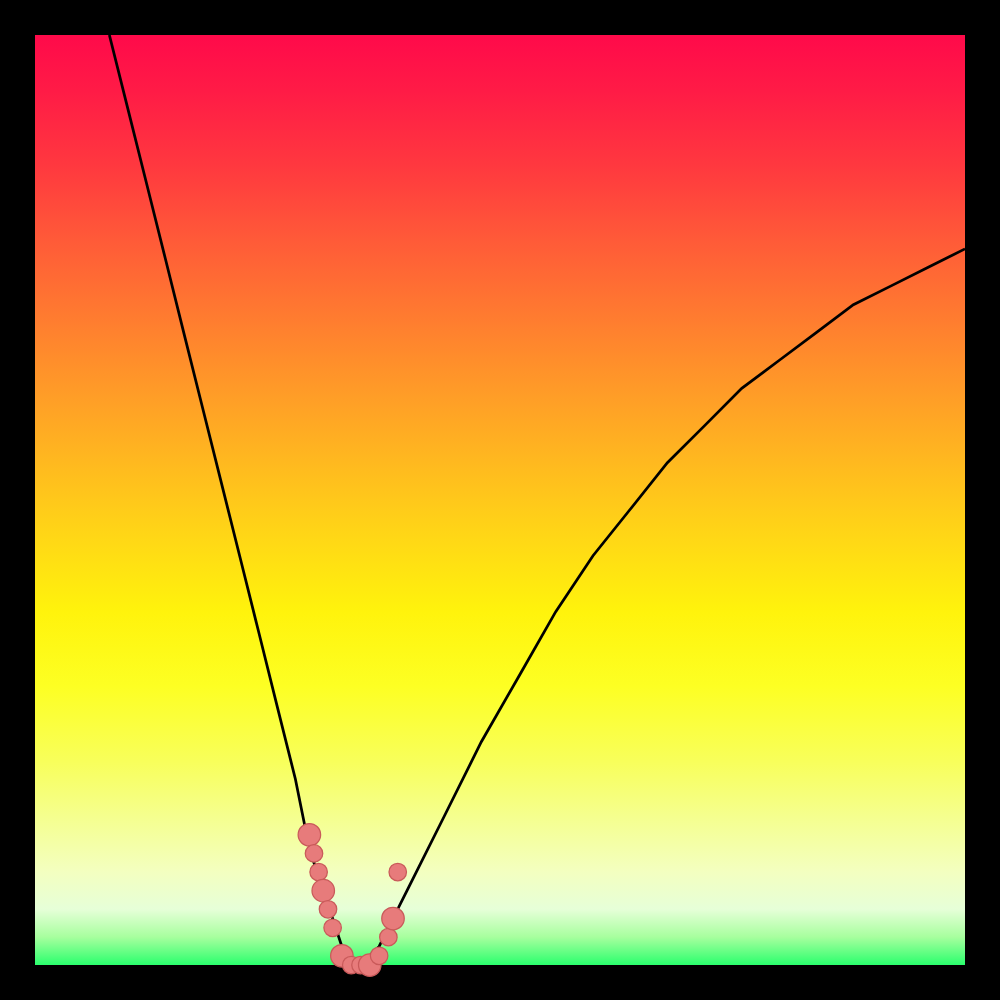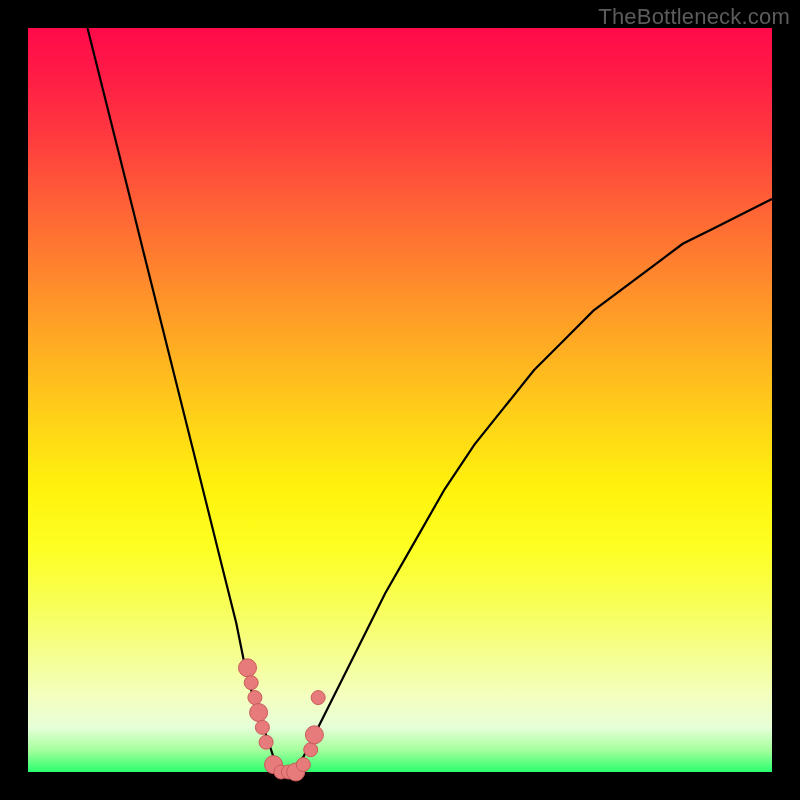--- a/index.html
+++ b/index.html
@@ -73,7 +73,6 @@
 
 <div class="frame">
 
-  <div class="watermark">TheBottleneck.com</div>
 
   <div class="plot">
     <svg class="curve" viewBox="0 0 744 744">

